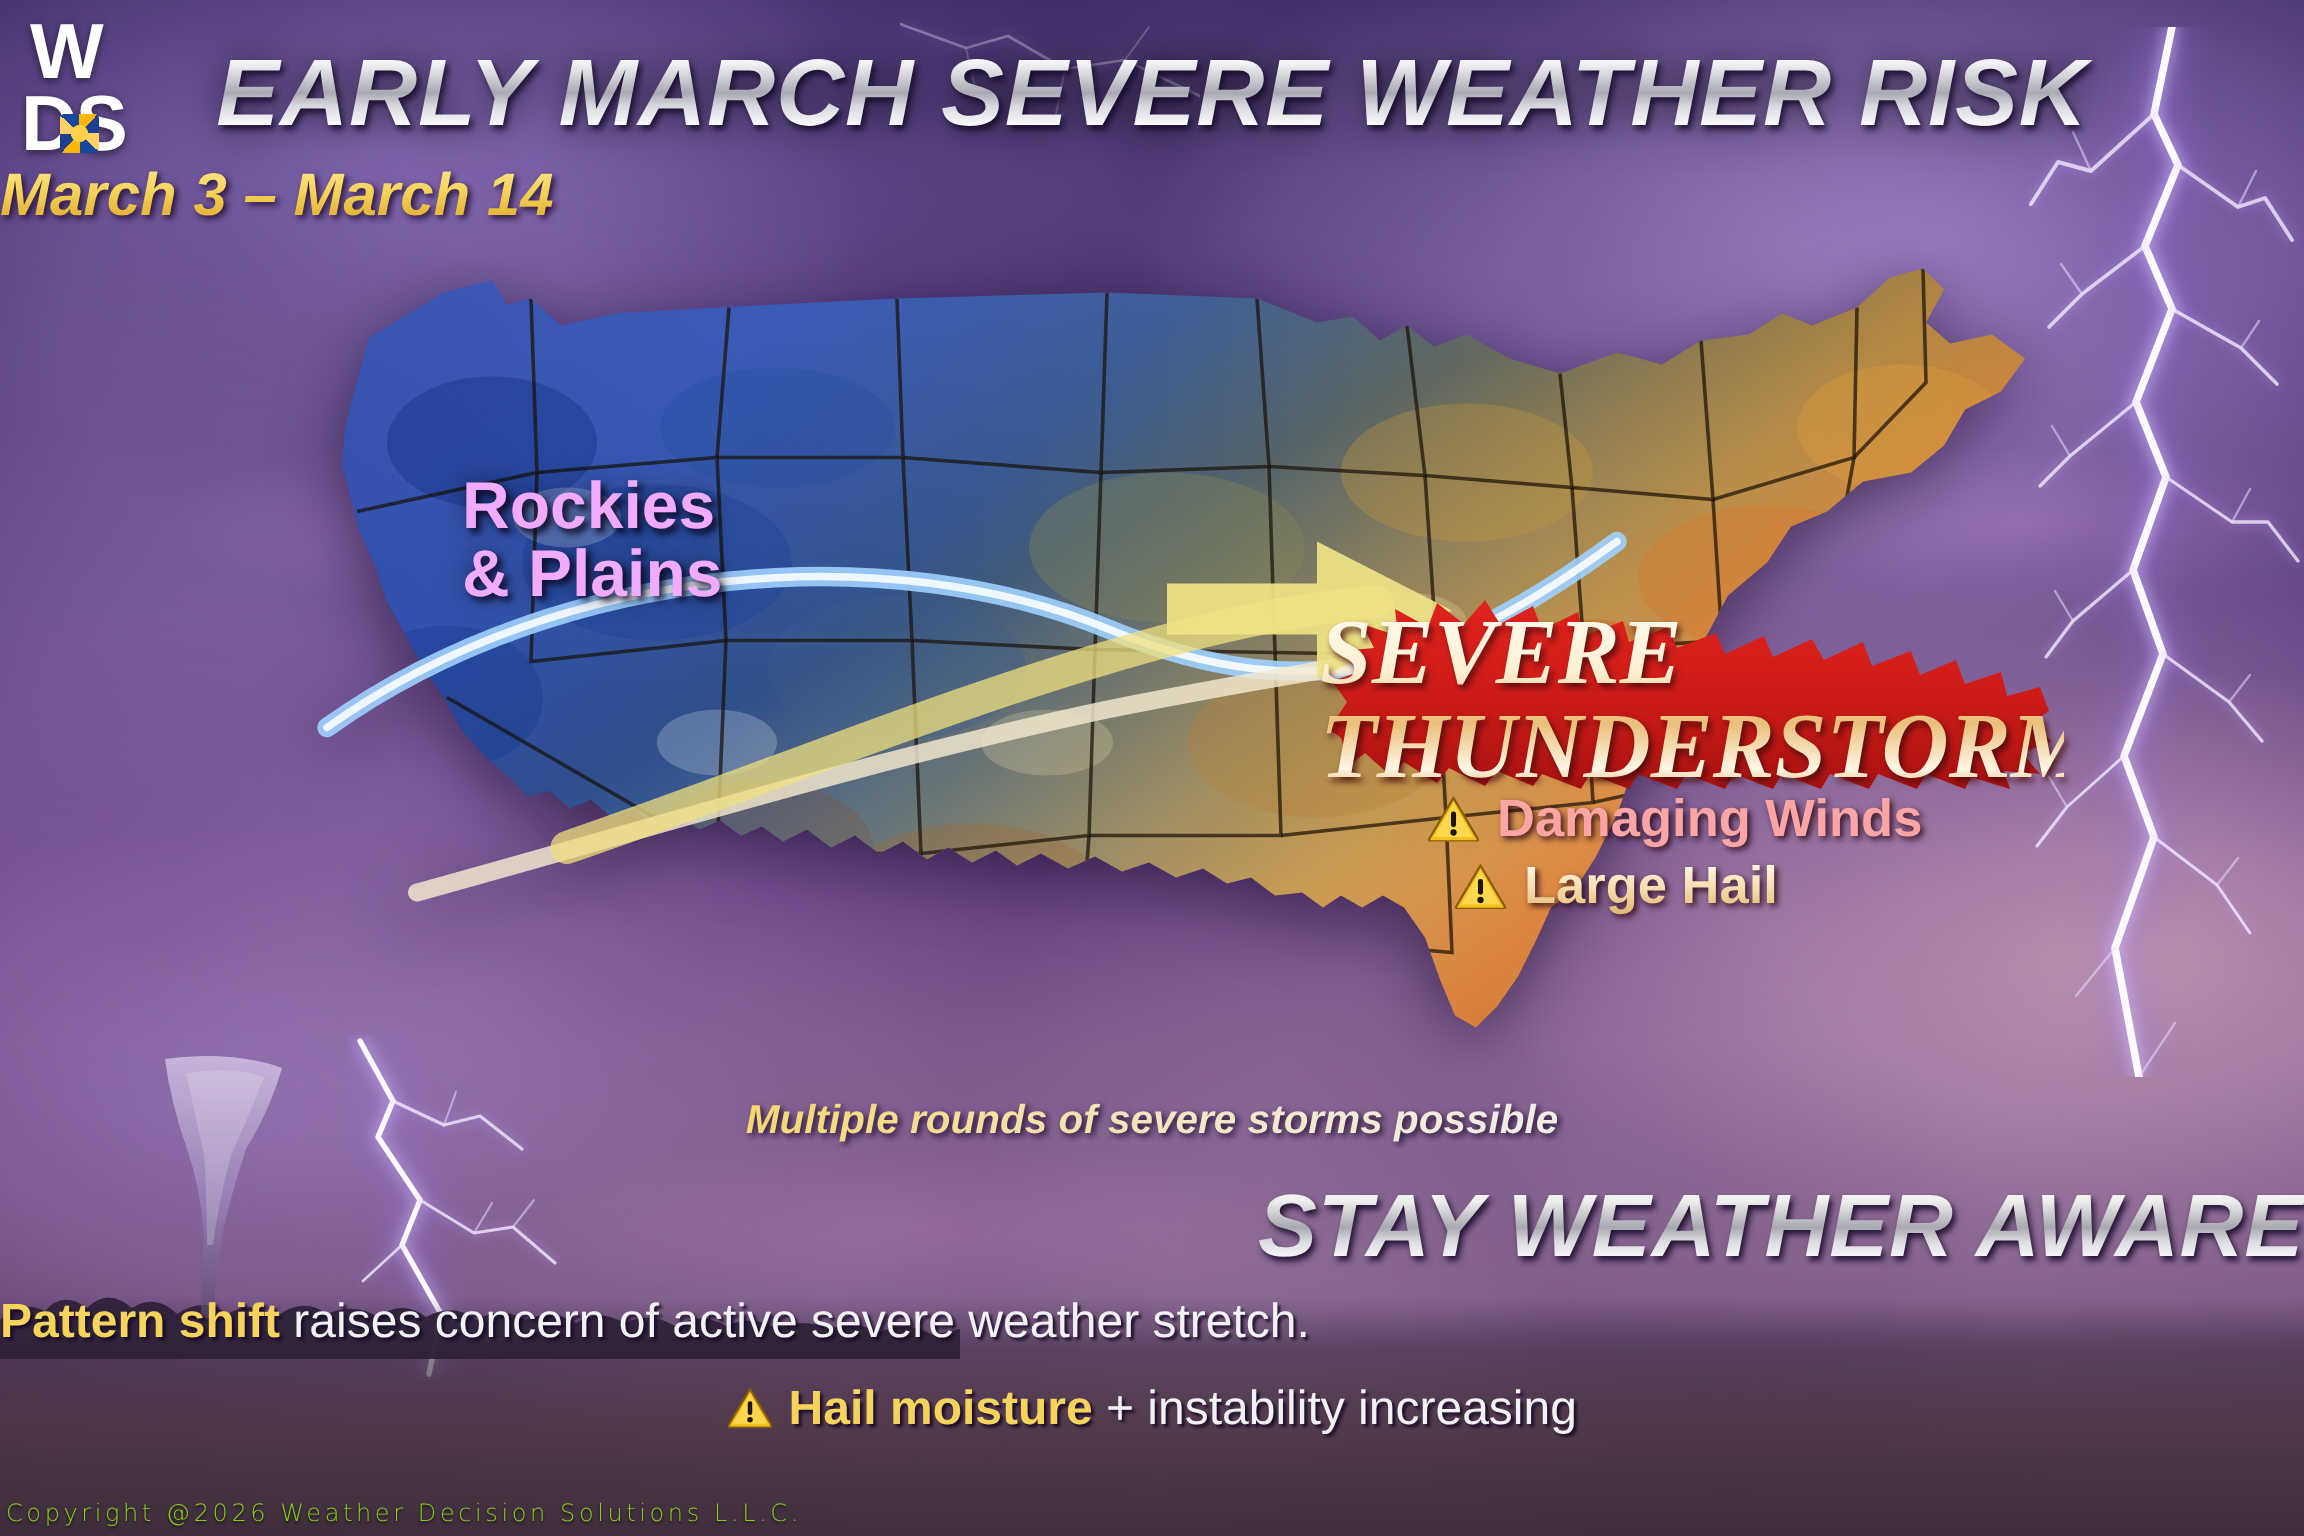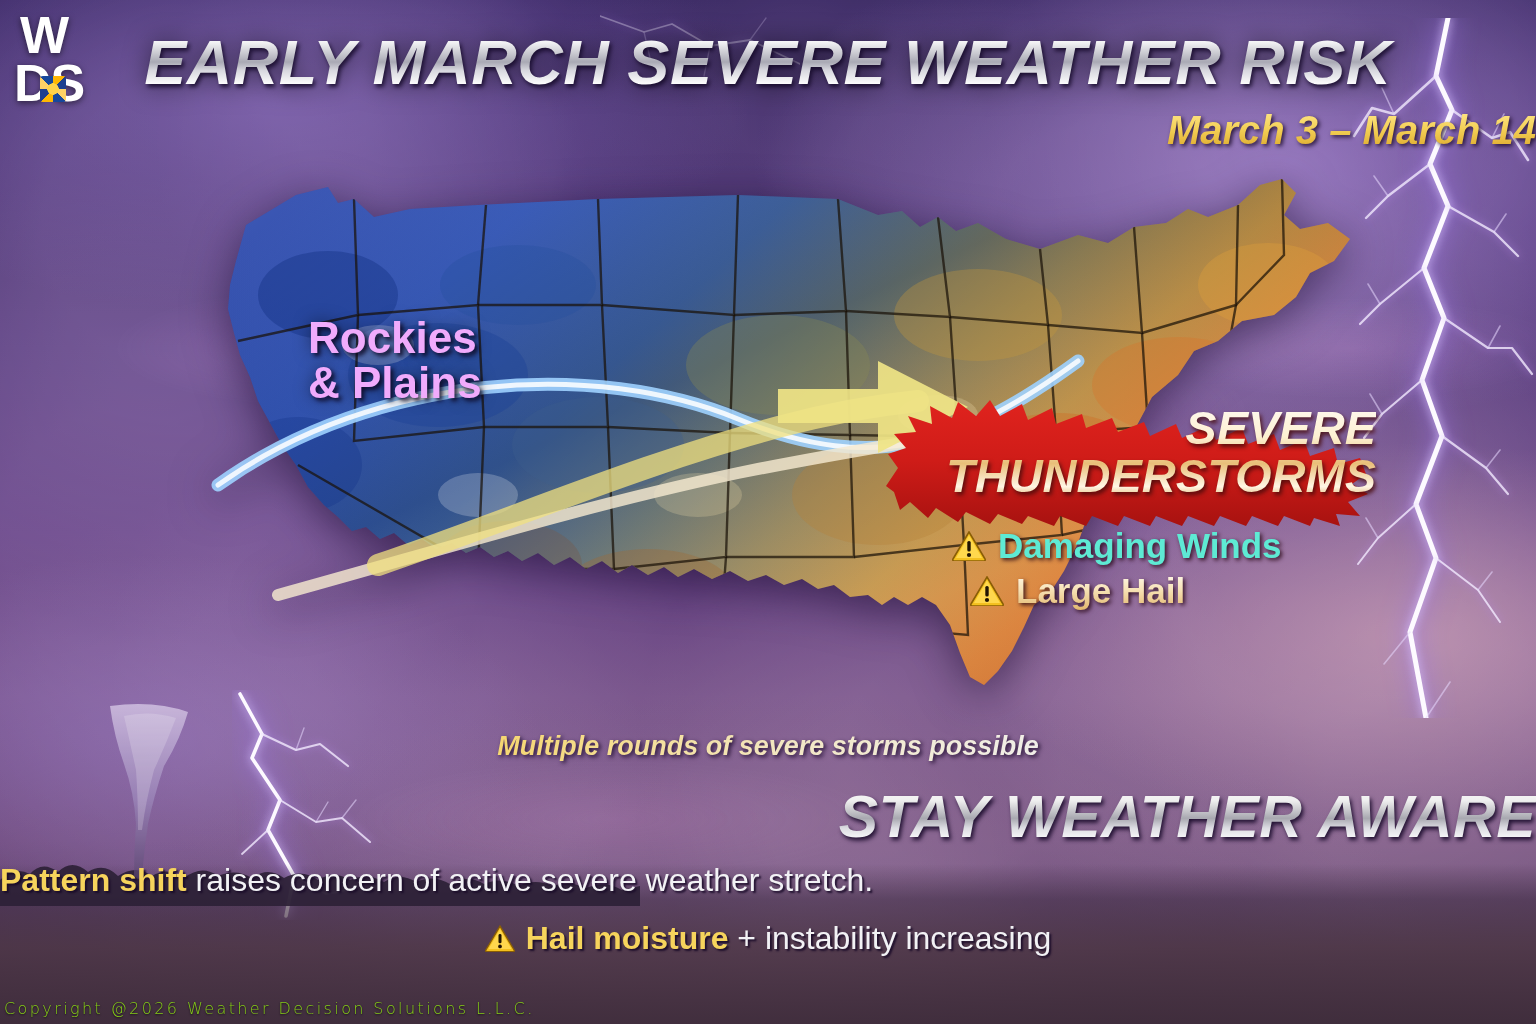--- a/index.html
+++ b/index.html
@@ -71,7 +71,7 @@
     background:linear-gradient(180deg,#ffffff 0%,#f4f4f6 22%,#a9a9b4 50%,#d8d8df 62%,#ffffff 82%,#b9b9c4 100%);
     -webkit-background-clip:text;background-clip:text;color:transparent;
     filter:drop-shadow(2px 3px 2px rgba(20,8,40,.85)) drop-shadow(0 0 12px rgba(0,0,0,.5));}
-  .subtitle{position:absolute;left:0;right:0;top:108px;text-align:right;
+  .subtitle{position:absolute;left:0;right:0;top:108px;text-align:left;
     font-size:40px;font-weight:700;font-style:italic;
     background:linear-gradient(180deg,#ffe98f 0%,#f3cf55 48%,#d9a327 100%);
     -webkit-background-clip:text;background-clip:text;color:transparent;

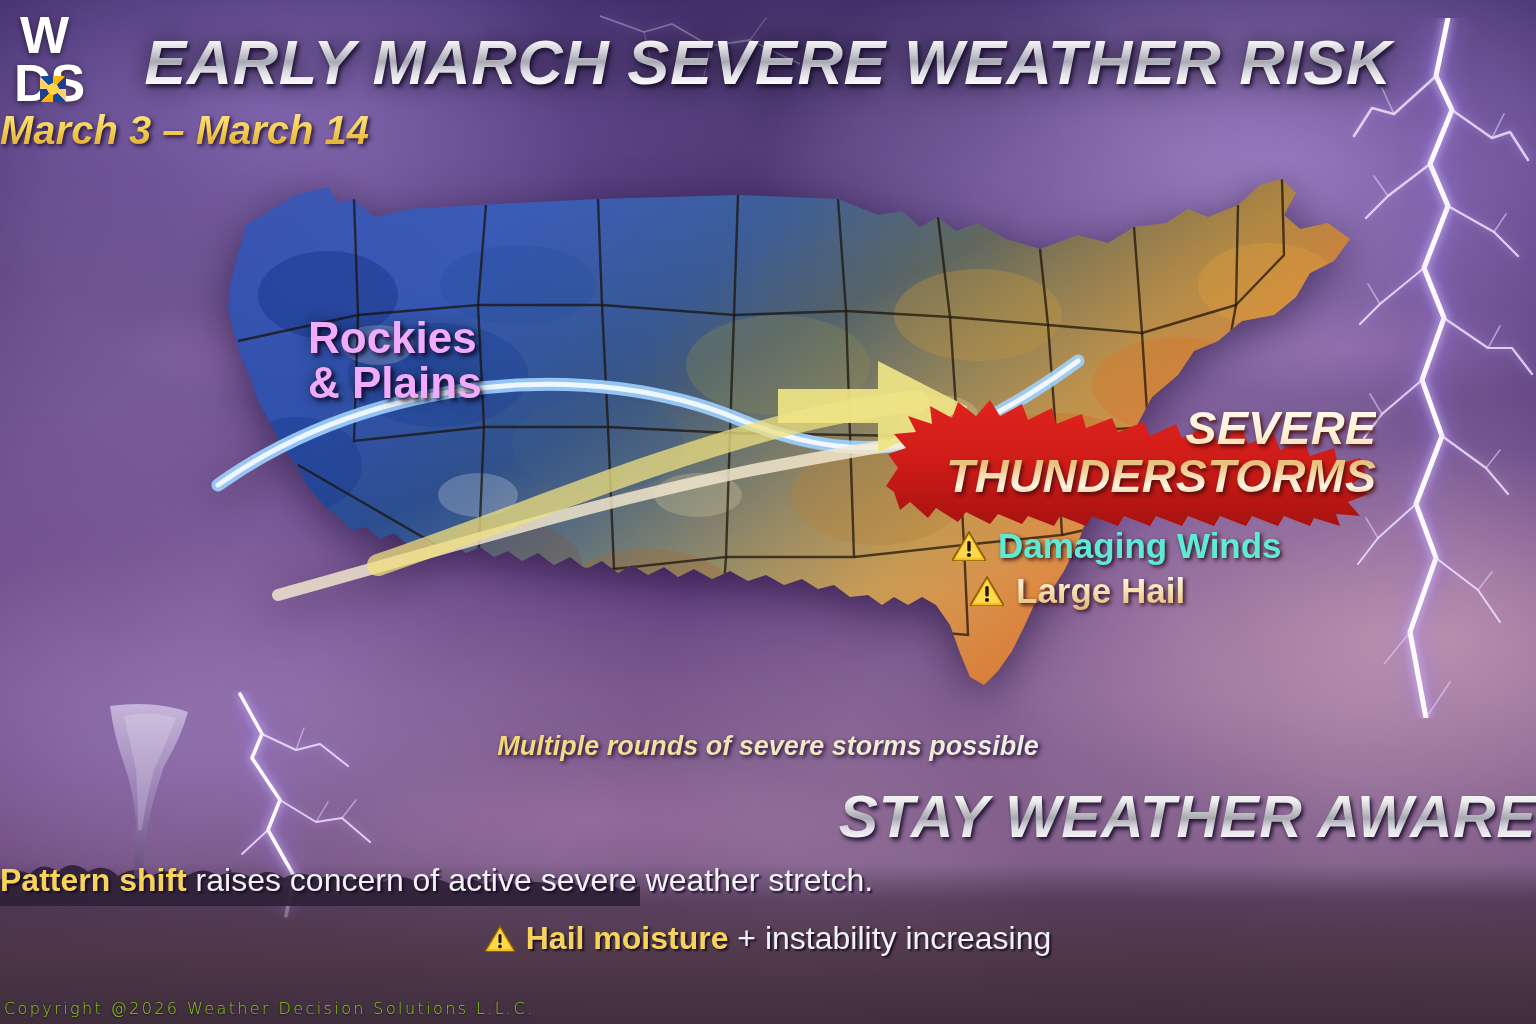--- a/index.html
+++ b/index.html
@@ -89,11 +89,11 @@
 
   
   .splat{position:absolute;left:886px;top:396px;width:486px;height:130px;}
-  .severe{position:absolute;left:880px;top:404px;width:496px;text-align:right;
-    font-size:47px;font-weight:800;font-style:italic;line-height:1.02;letter-spacing:0px;
+  .severe{position:absolute;left:880px;top:404px;width:496px;text-align:left;
+    font-size:62px;font-weight:800;font-style:italic;line-height:1.02;letter-spacing:0px;
     background:linear-gradient(180deg,#fffaf0 0%,#fdf0d2 34%,#e9bf79 62%,#fff6e4 86%,#dfae62 100%);
     -webkit-background-clip:text;background-clip:text;color:transparent;
-    filter:drop-shadow(2px 3px 2px rgba(70,10,10,.85));}
+    filter:drop-shadow(2px 3px 2px rgba(70,10,10,.85));font-family:Liberation Serif, serif;}
 
   .hazards{position:absolute;left:952px;top:528px;width:420px;}
   .hz{display:flex;align-items:center;gap:12px;margin-bottom:8px;}

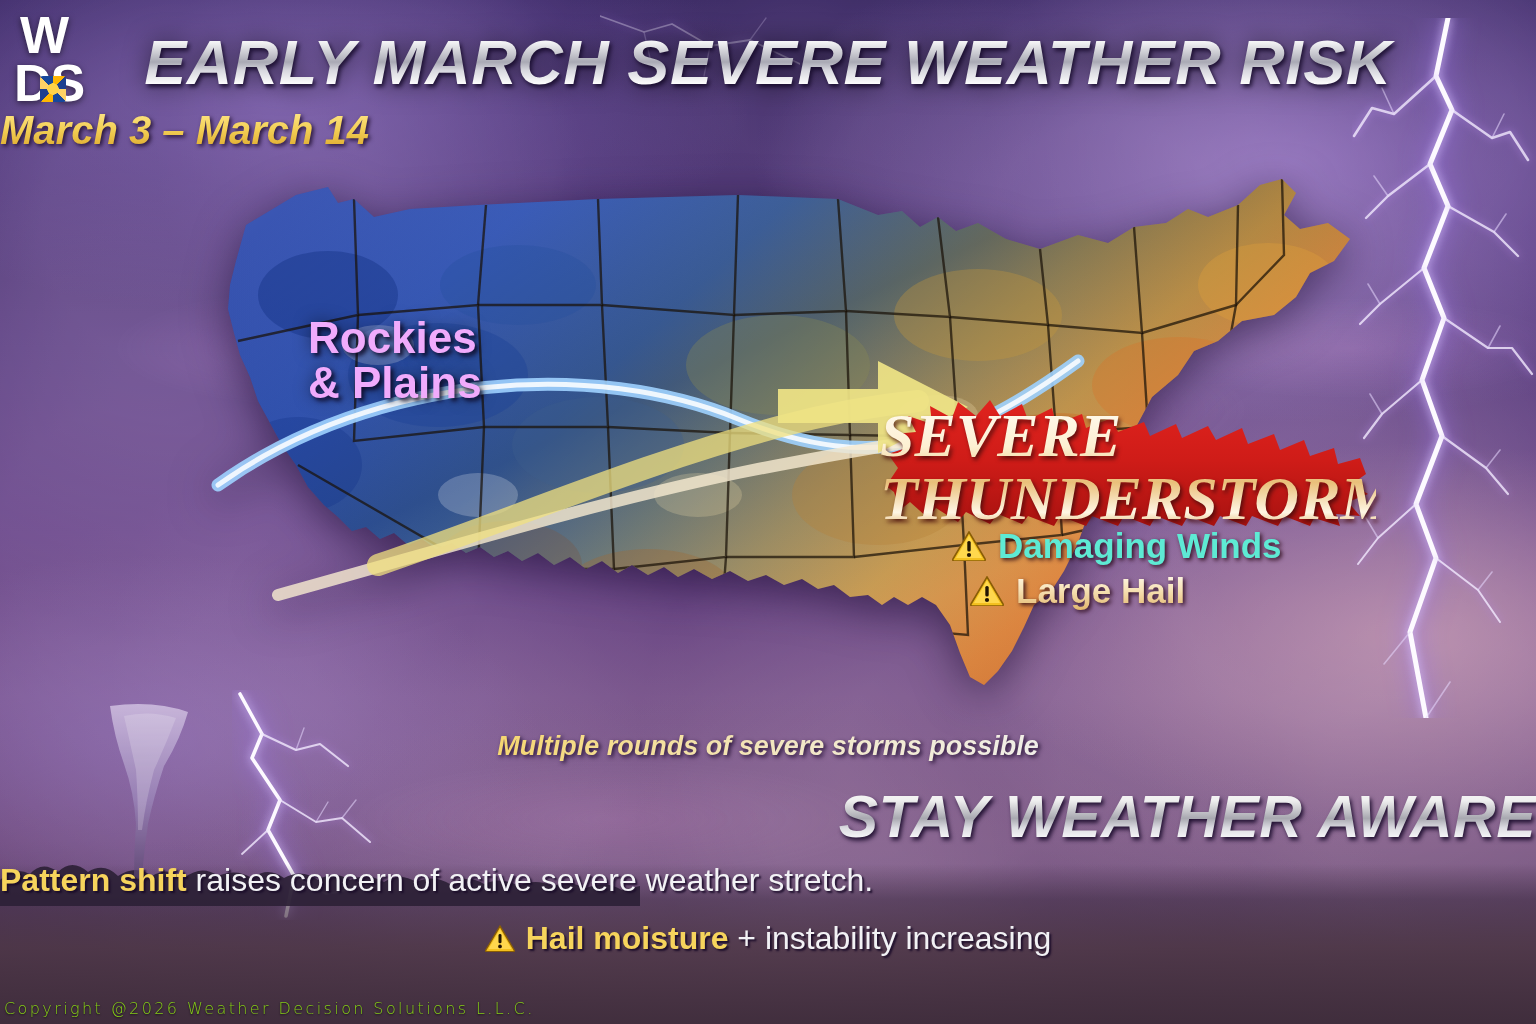--- a/index.html
+++ b/index.html
@@ -100,7 +100,7 @@
   .hz .tri{flex:0 0 auto;width:34px;height:30px;}
   .hz .lbl{font-size:35px;font-weight:700;line-height:1.05;
     filter:drop-shadow(2px 2px 2px rgba(40,6,20,.9));}
-  .hz .lbl.white{color:#5eead4;}
+  .hz .lbl.white{color:#fca5a5;}
   .hz .lbl.gold{background:linear-gradient(180deg,#fff9ec 0%,#f7e2b6 45%,#e3b76e 100%);
     -webkit-background-clip:text;background-clip:text;color:transparent;}
 

